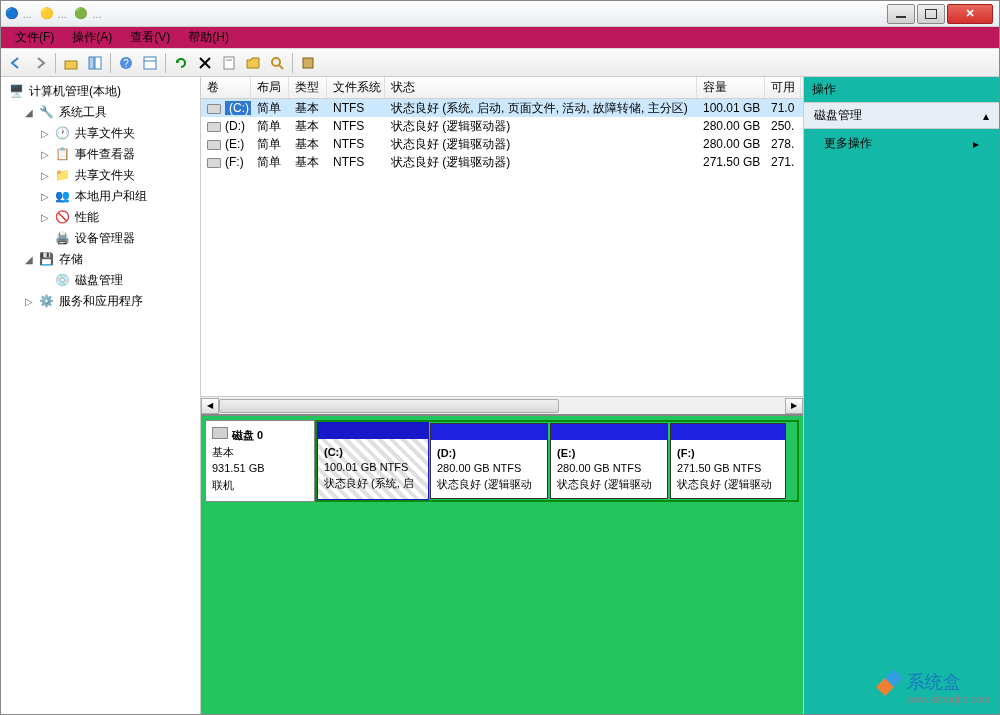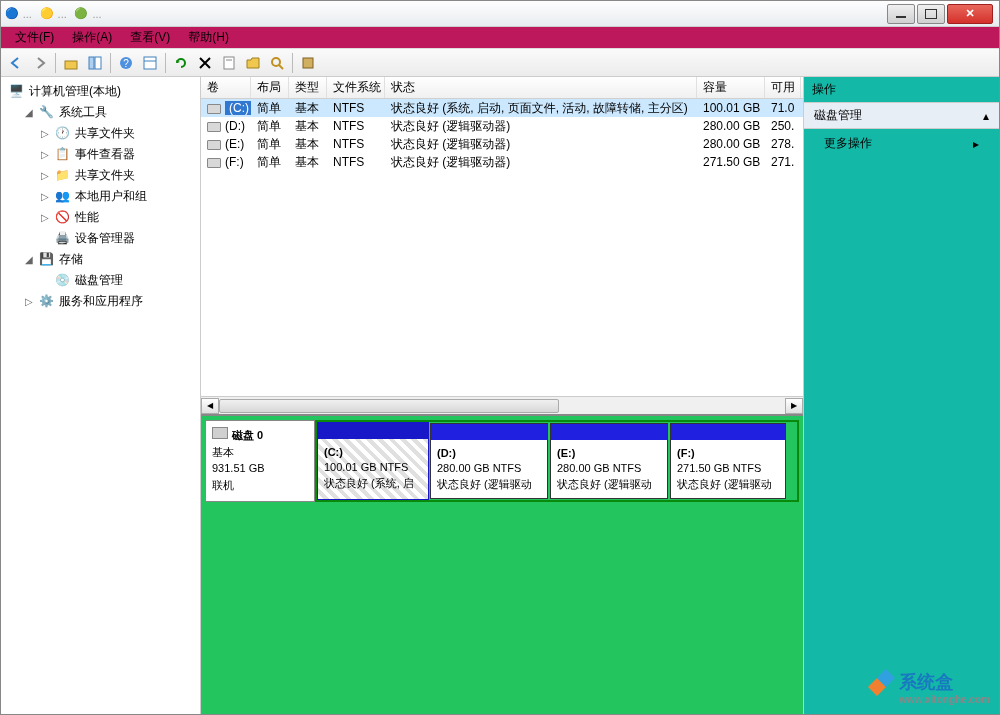--- a/index.html
+++ b/index.html
@@ -68,7 +68,7 @@
 .actions-section { background: #e8eef6; padding: 4px 10px; border-bottom: 1px solid #ccc; display: flex; justify-content: space-between; align-items: center; }
 .actions-item { padding: 6px 20px; cursor: pointer; display: flex; justify-content: space-between; align-items: center; }
 
-.watermark { position: absolute; right: 10px; bottom: 10px; font-size: 18px; color: #1878c0; font-weight: bold; display: flex; align-items: center; gap: 4px; }
+.watermark { position: absolute; right: 10px; bottom: 10px; font-size: 18px; color: #1878c0; font-weight: normal; display: flex; align-items: center; gap: 4px; }
 .watermark-icon { width: 36px; height: 36px; }
 .watermark small { font-size: 10px; color: #888; display: block; }
 </style>

